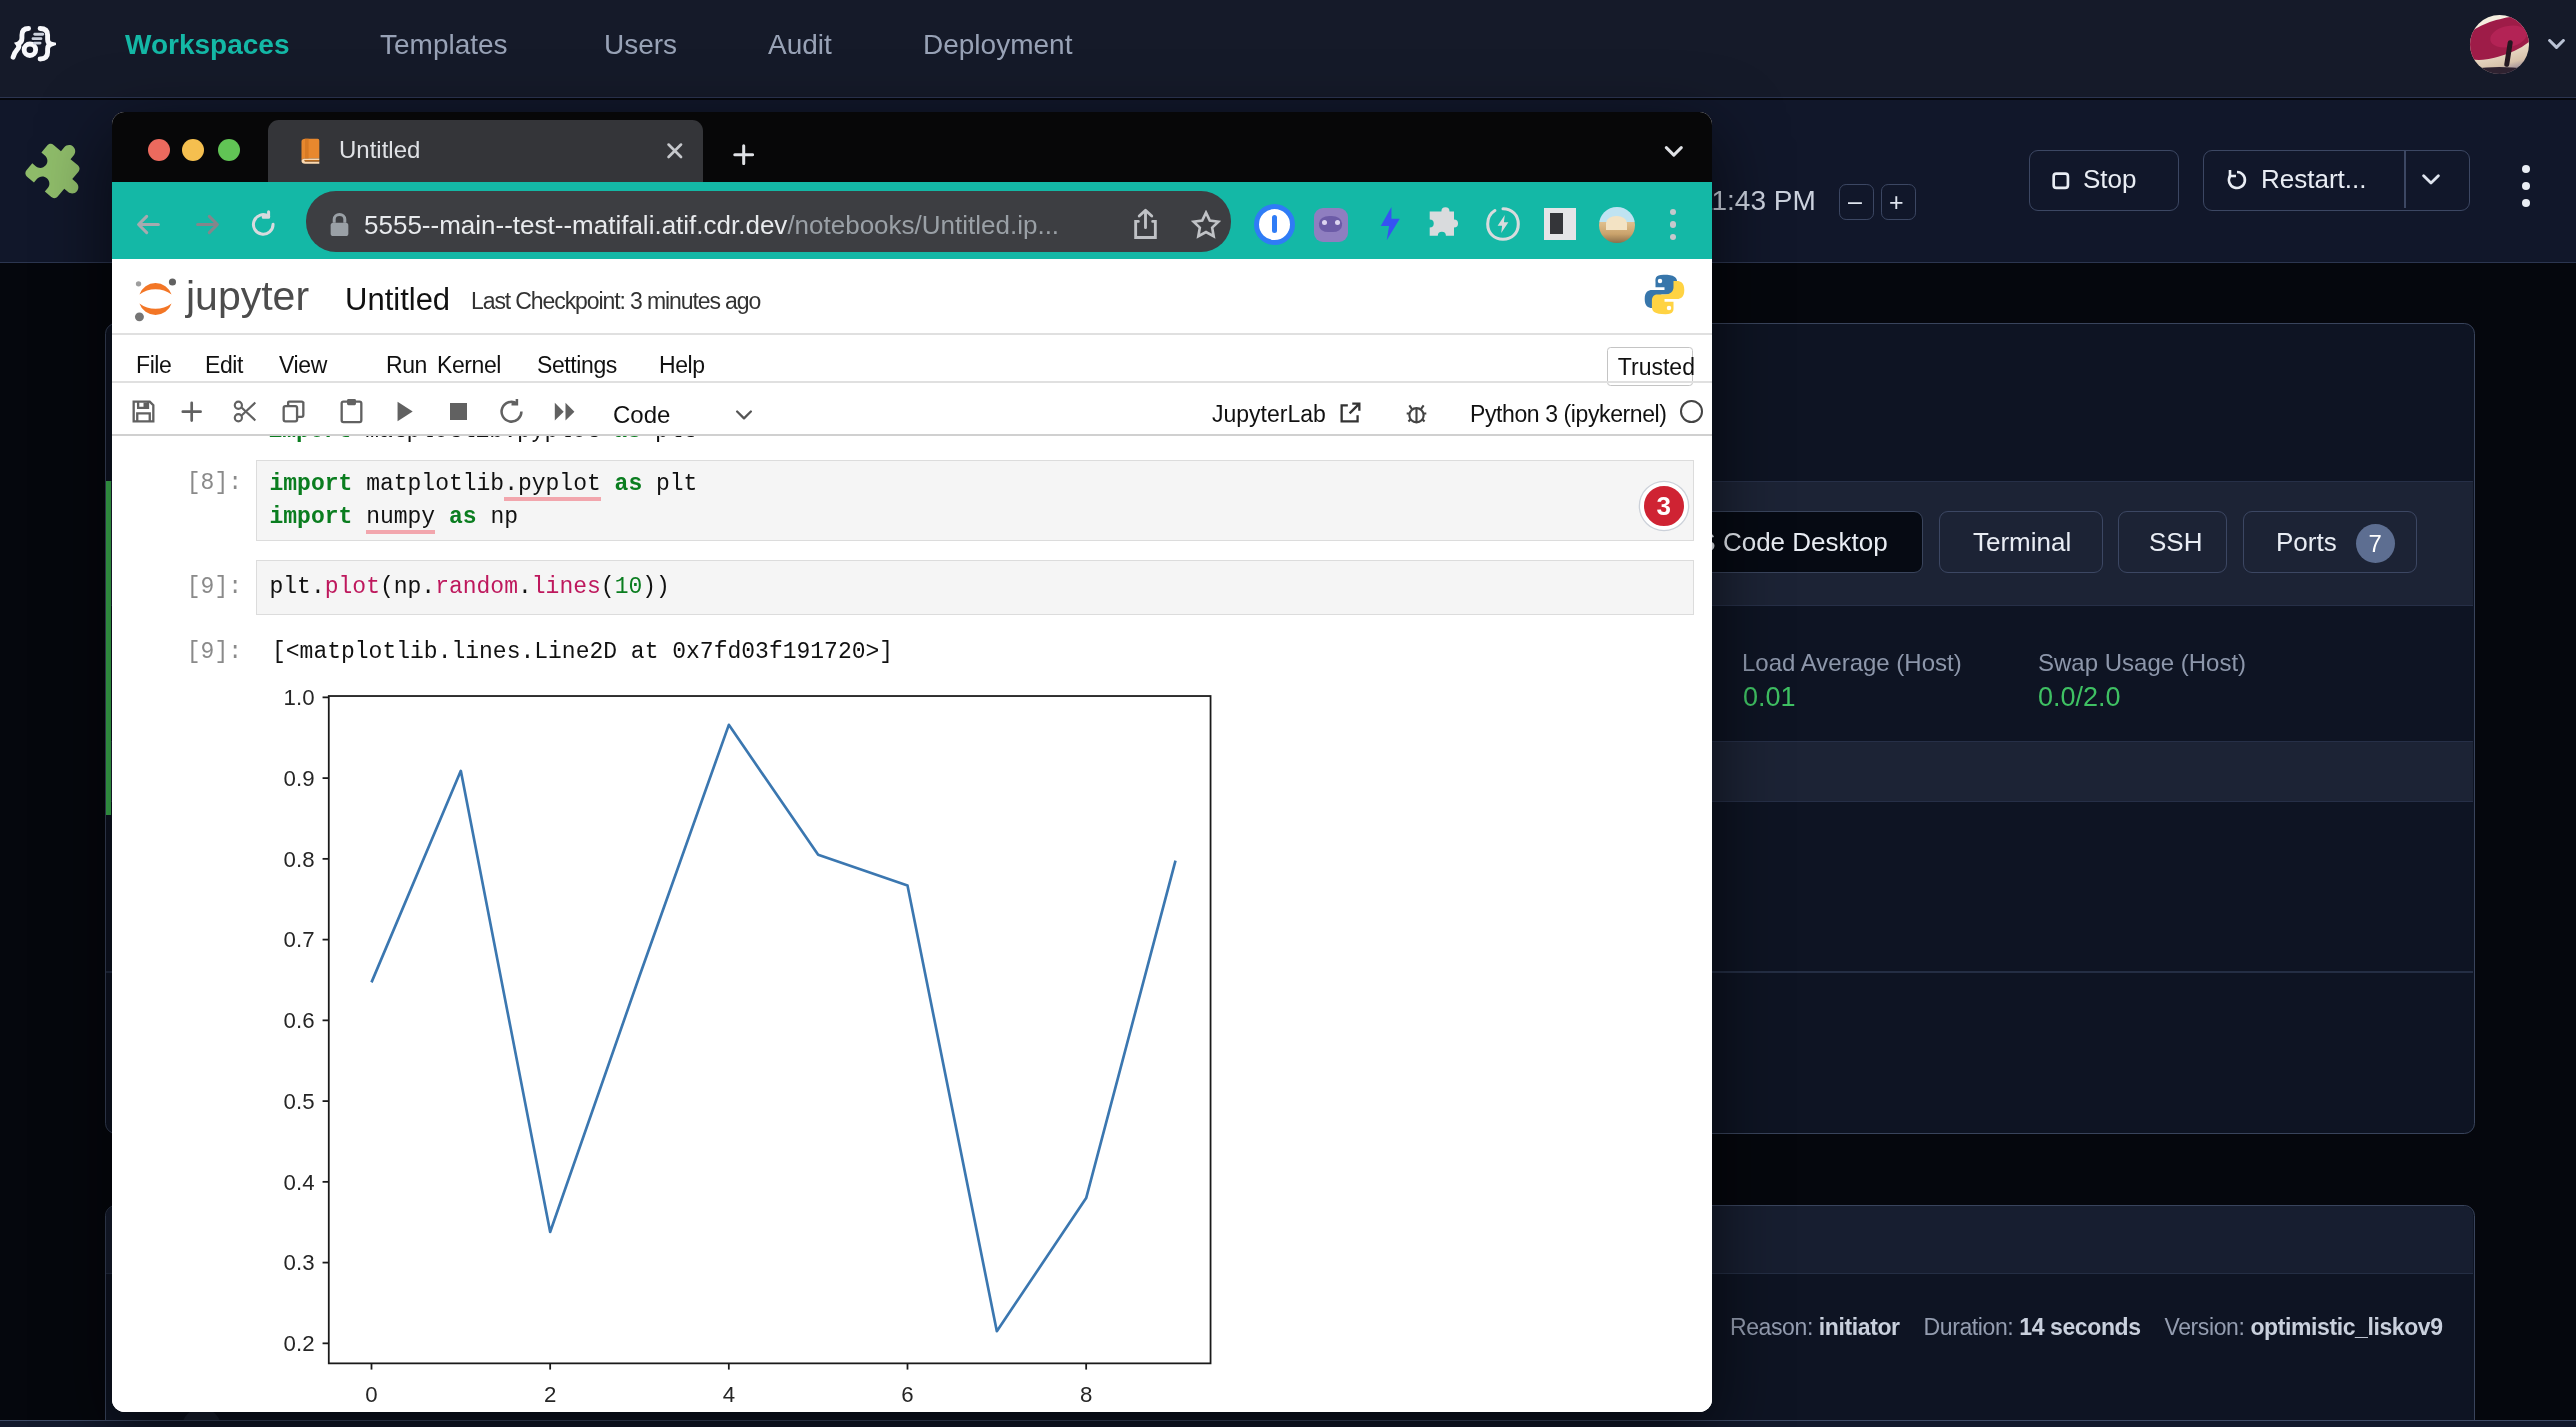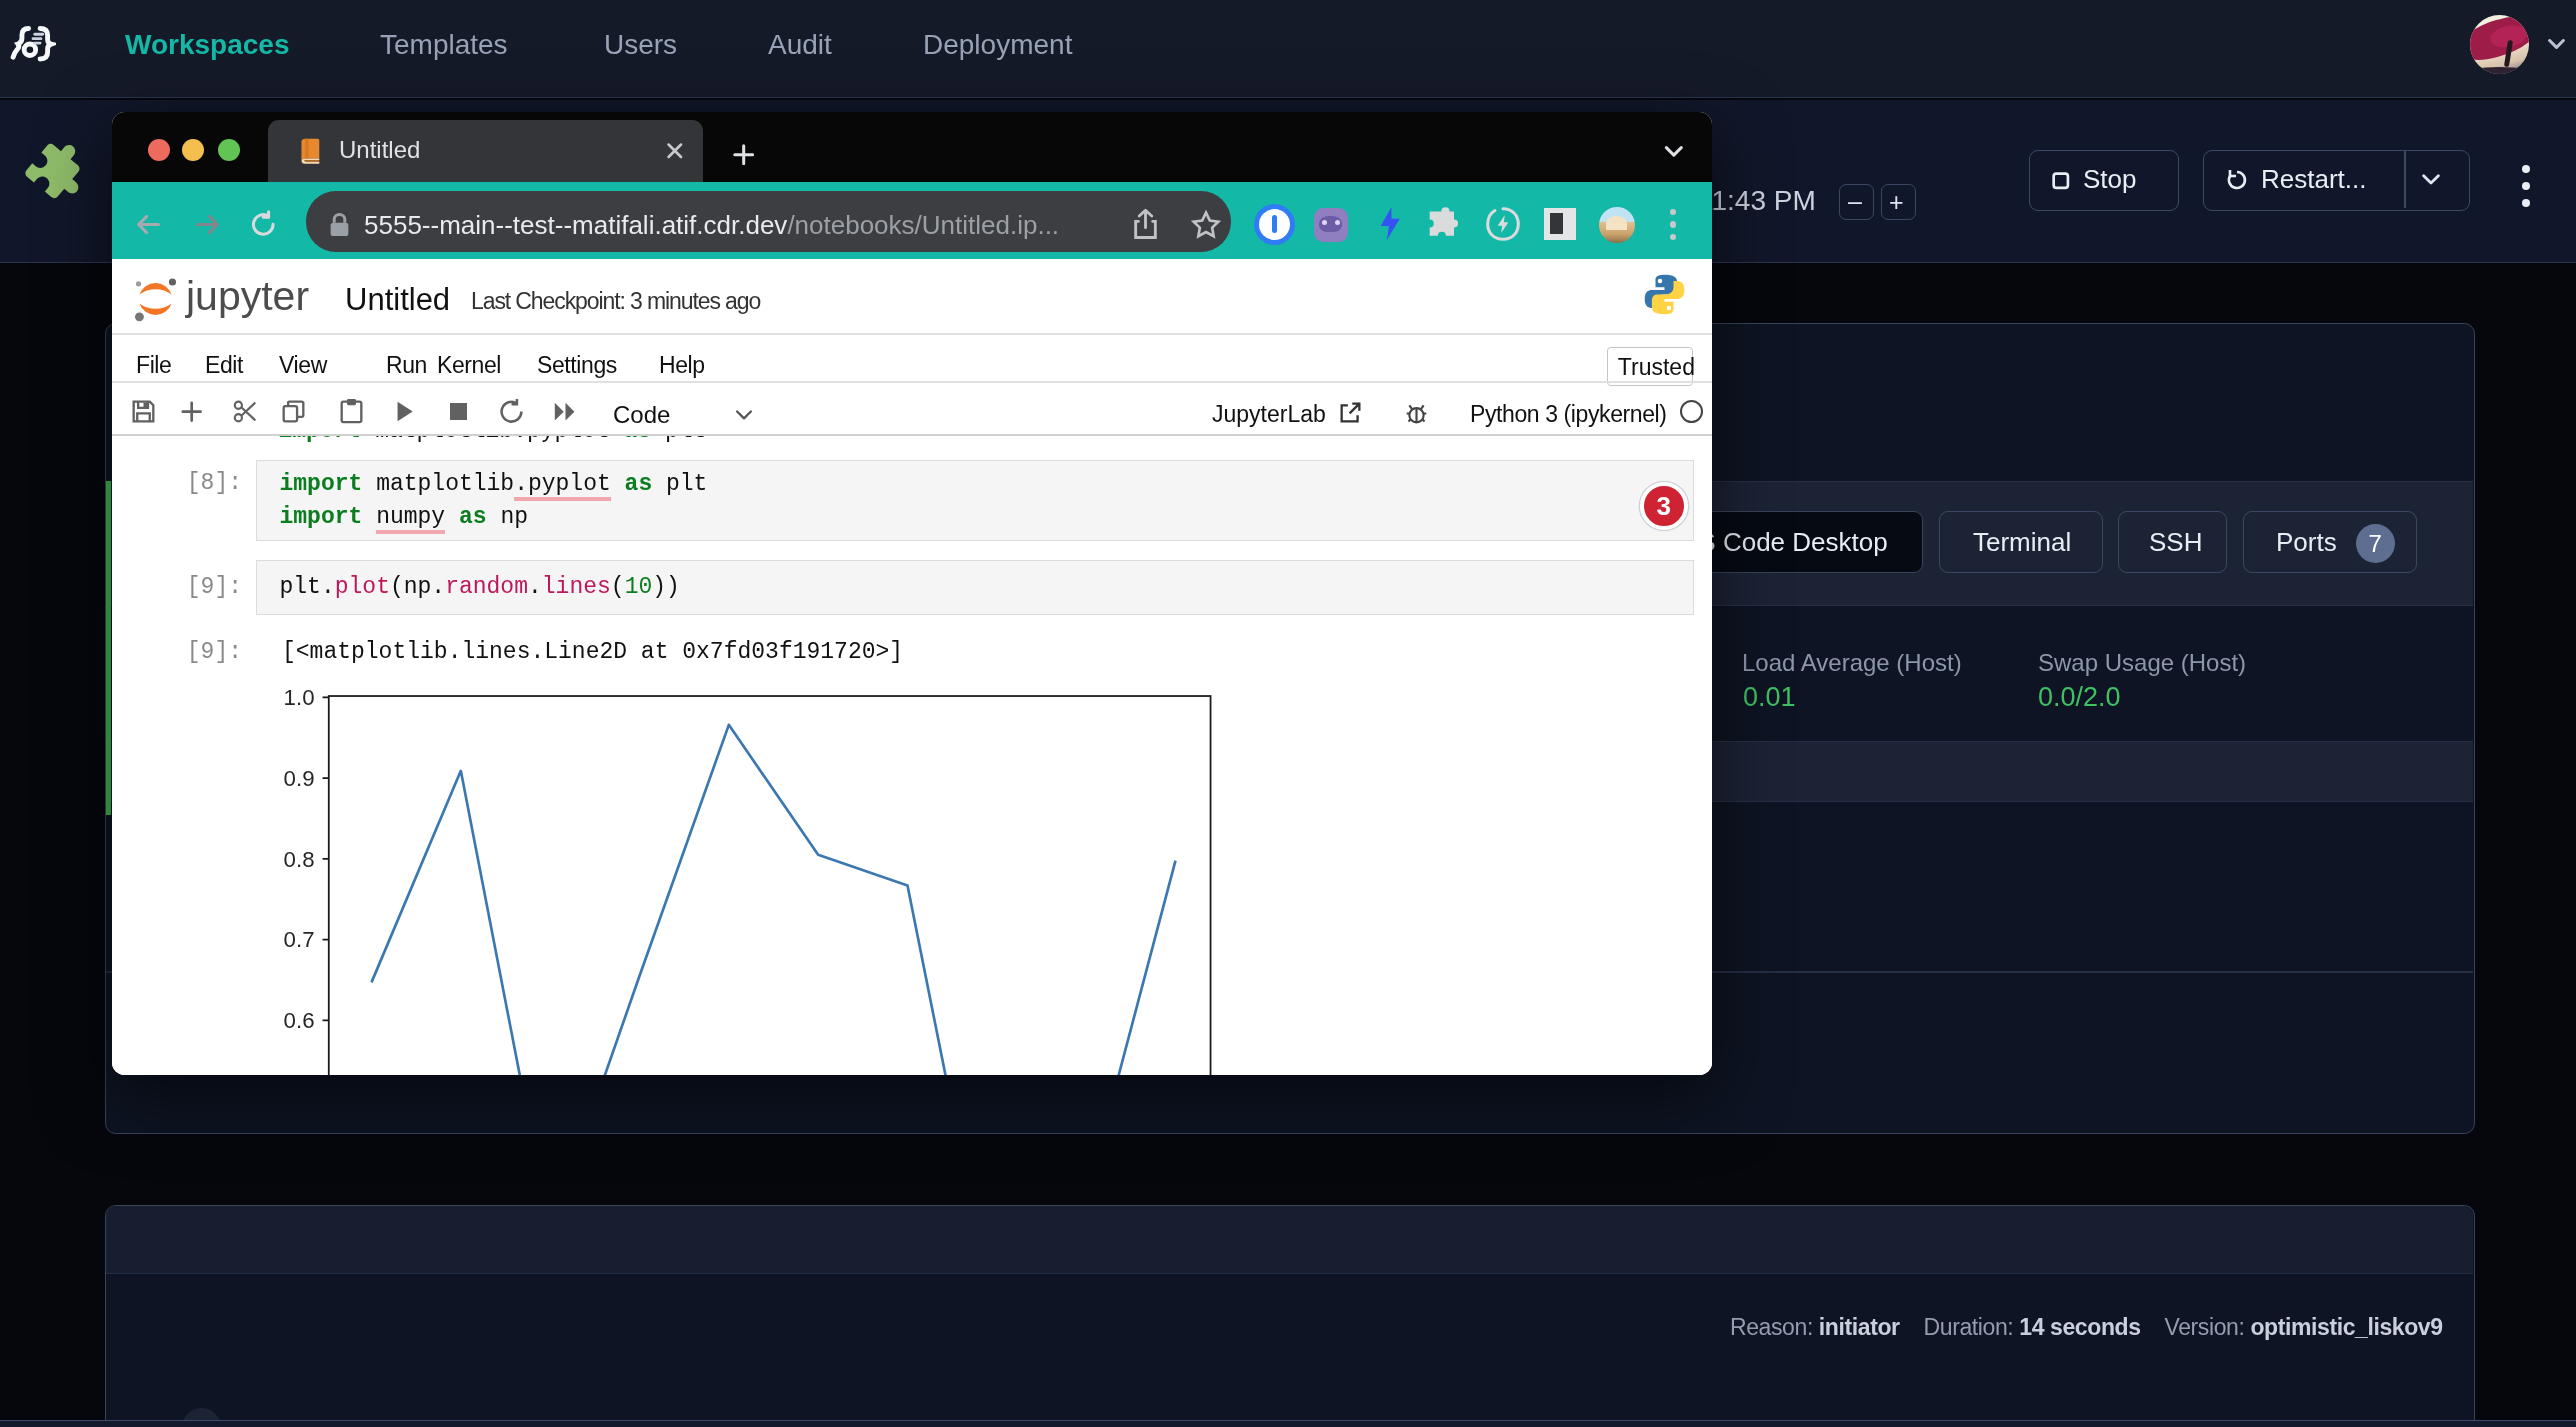--- a/index.html
+++ b/index.html
@@ -21,7 +21,7 @@
   #footband { position:absolute; left:0; top:1420px; width:2576px; height:8px;
     background:#131a2d; border-top:1.8px solid #3f4b66; }
   
-  #browser { position:absolute; left:112px; top:112px; width:1600px; height:963px;
+  #browser { position:absolute; left:112px; top:112px; width:1600px; height:1300px;
     border-radius:12.5px; overflow:hidden; box-shadow:0 22px 71px rgba(0,0,0,.6);
     background:#fff; }
   #titlebar { position:absolute; left:0; top:0; width:100%; height:70px; background:#070708; }

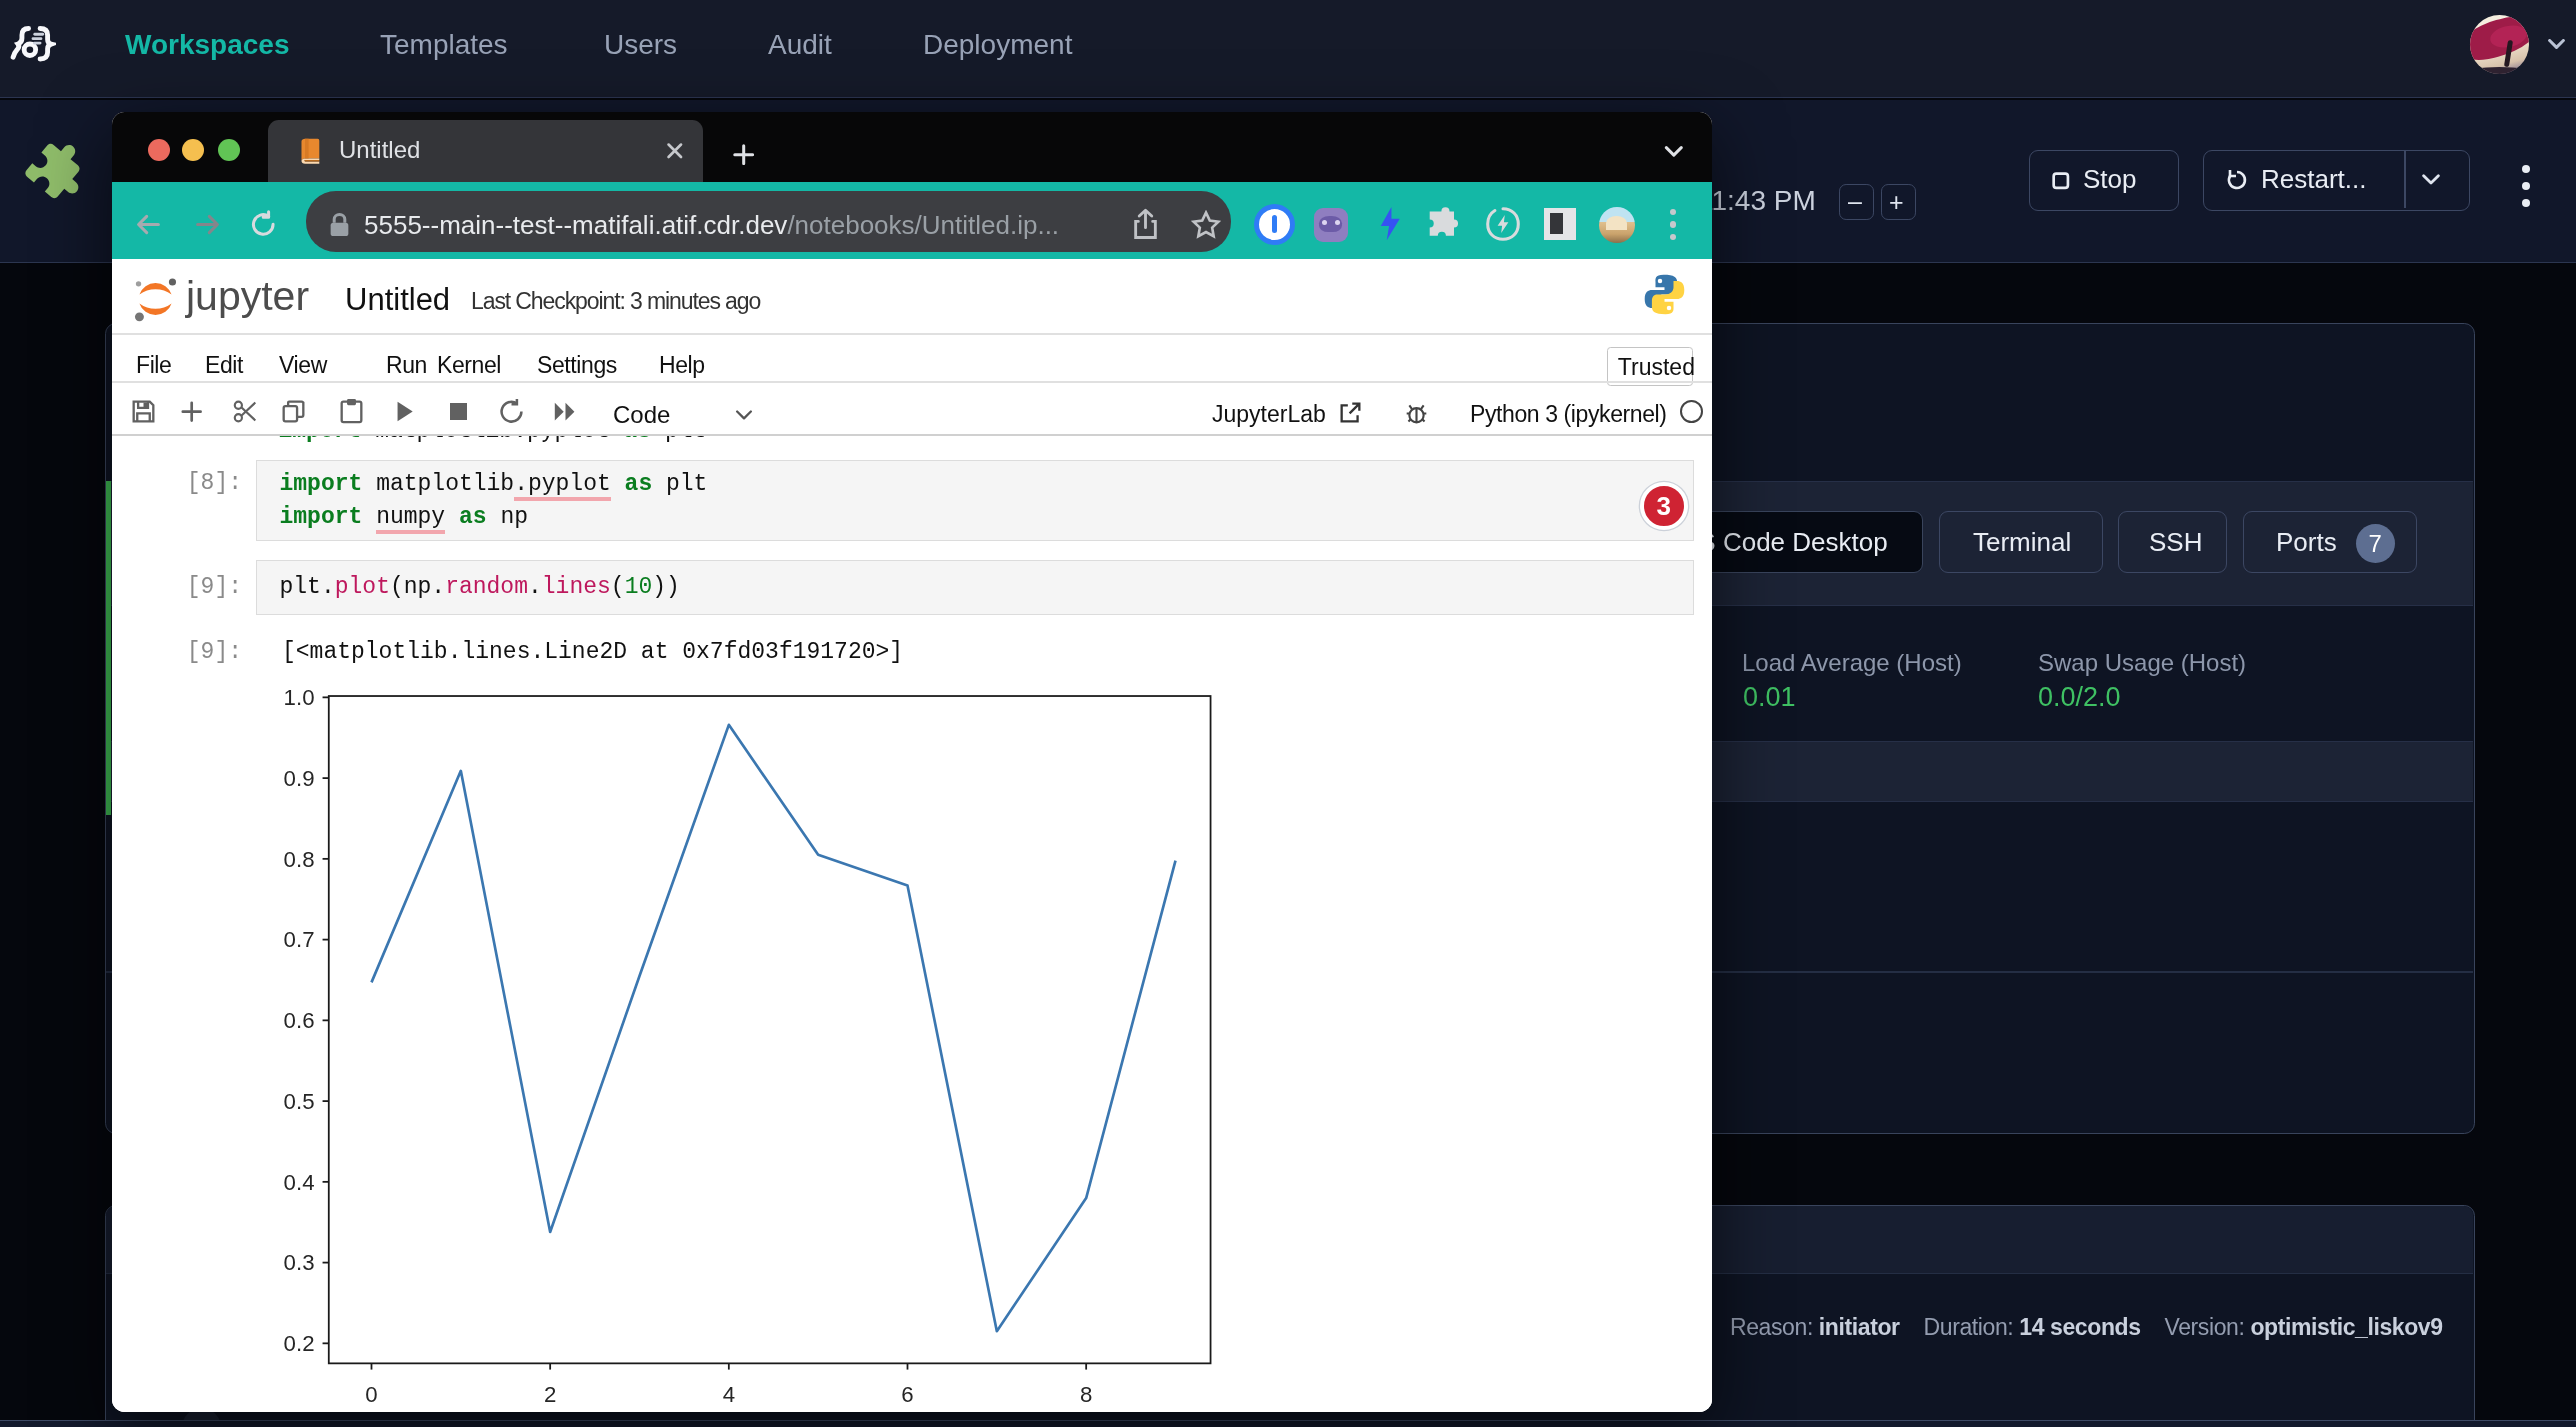--- a/index.html
+++ b/index.html
@@ -33,7 +33,7 @@
     background:#3d3e42; border-radius:30px; }
   
   #jup { position:absolute; left:0; top:147px; width:1600px; height:1154px; background:#fff; color:#111; }
-  .mono { font-family:"Liberation Mono", monospace;margin-left:10px; }
+  .mono { font-family:"Liberation Mono", monospace; }
   .cellbox { position:absolute; left:144px; width:1438px; background:#f5f5f5; border:1.8px solid #dcdcdc; }
   .prompt { position:absolute; left:0; width:130px; text-align:right; color:#8a8a8a; font-size:23px; font-family:"Liberation Mono", monospace; }
   .kw { color:#0a7d1f; font-weight:bold; }

